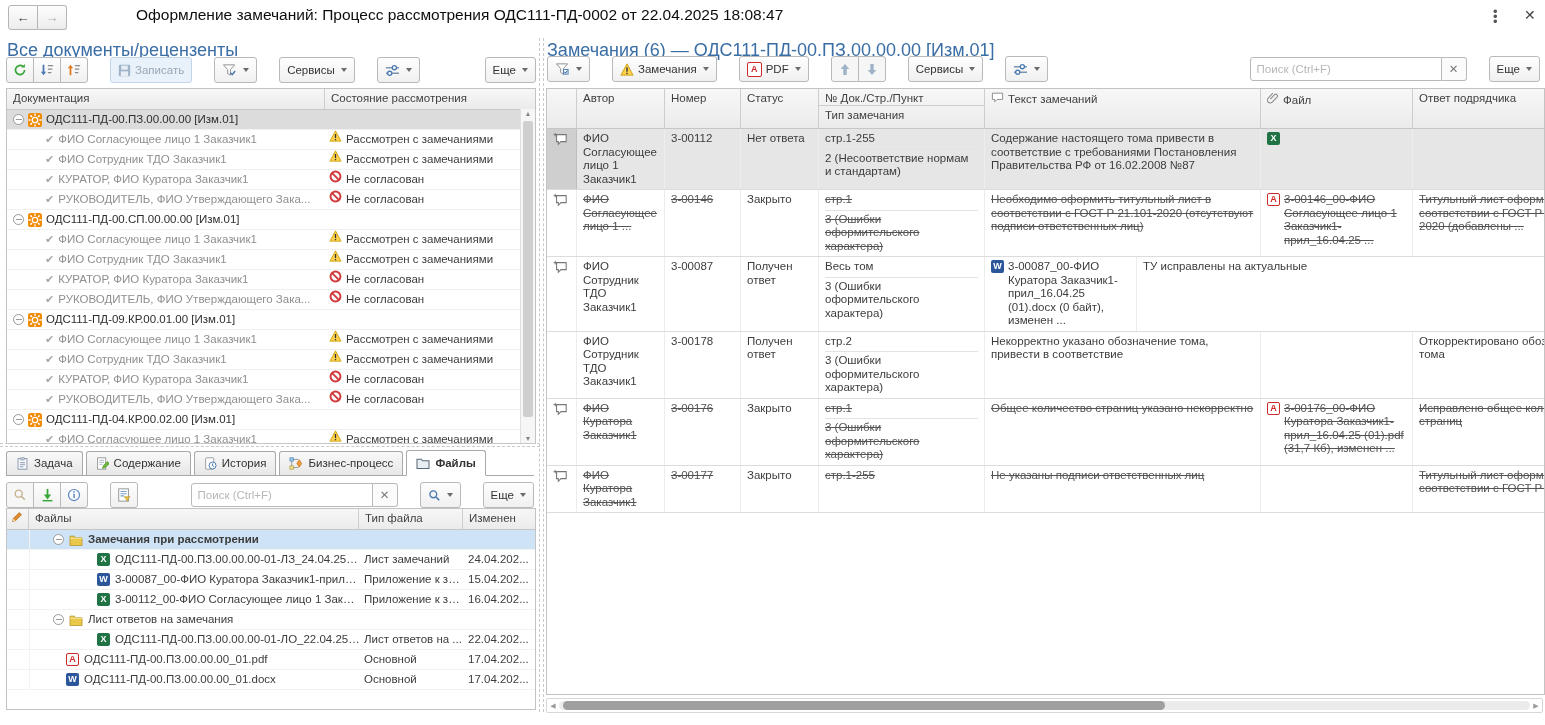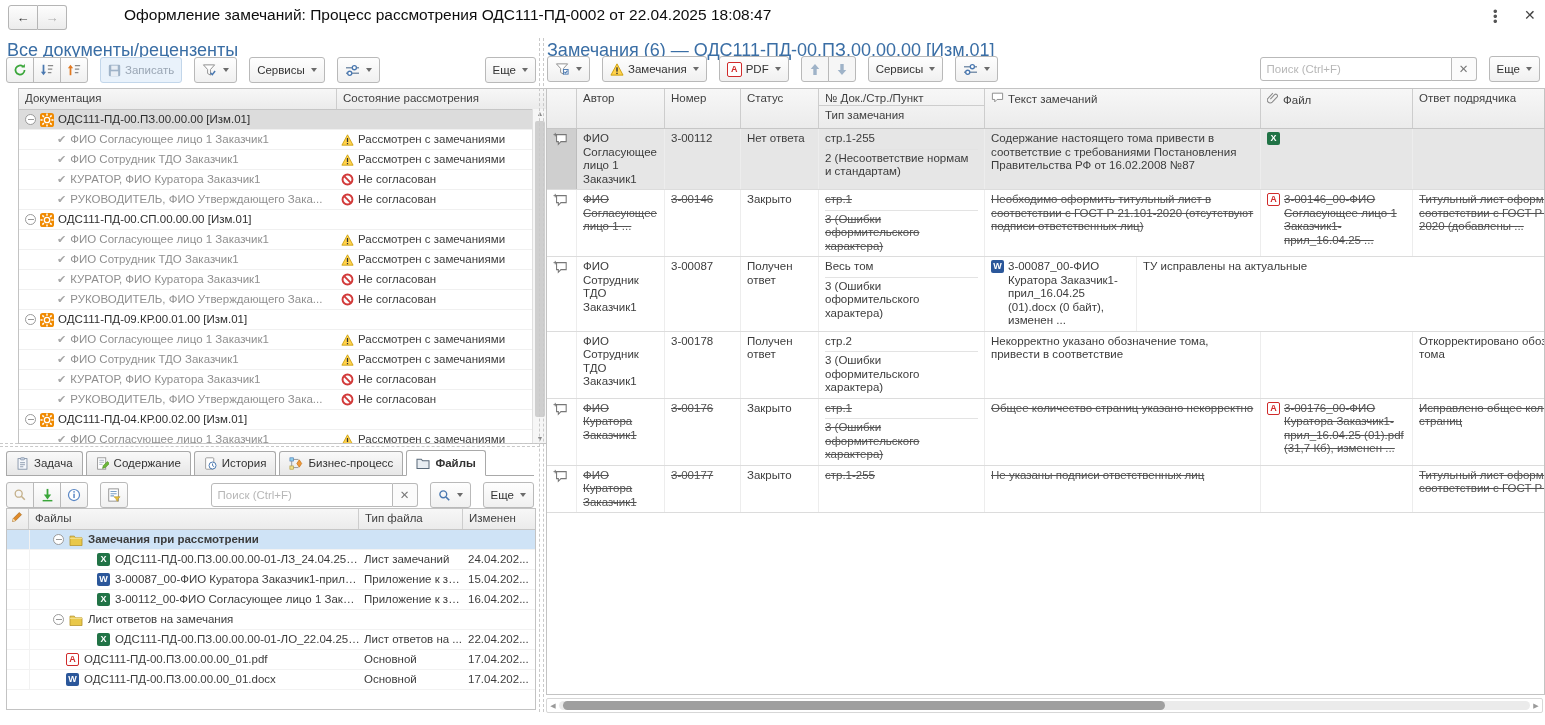--- a/index.html
+++ b/index.html
@@ -94,7 +94,7 @@
 <div class="abs" style="left:8px;top:5px">
   <span class="navbtn first">←</span><span class="navbtn last">→</span>
 </div>
-<div class="abs page-title" style="left:124px;top:6px">Оформление замечаний: Процесс рассмотрения ОДС111-ПД-0002 от 22.04.2025 18:08:47</div>
+<div class="abs page-title" style="left:136px;top:6px">Оформление замечаний: Процесс рассмотрения ОДС111-ПД-0002 от 22.04.2025 18:08:47</div>
 <div class="abs kebab" style="left:1493px;top:9px">•<br>•<br>•</div>
 <div class="abs winclose" style="left:1524px;top:7px">✕</div>
 

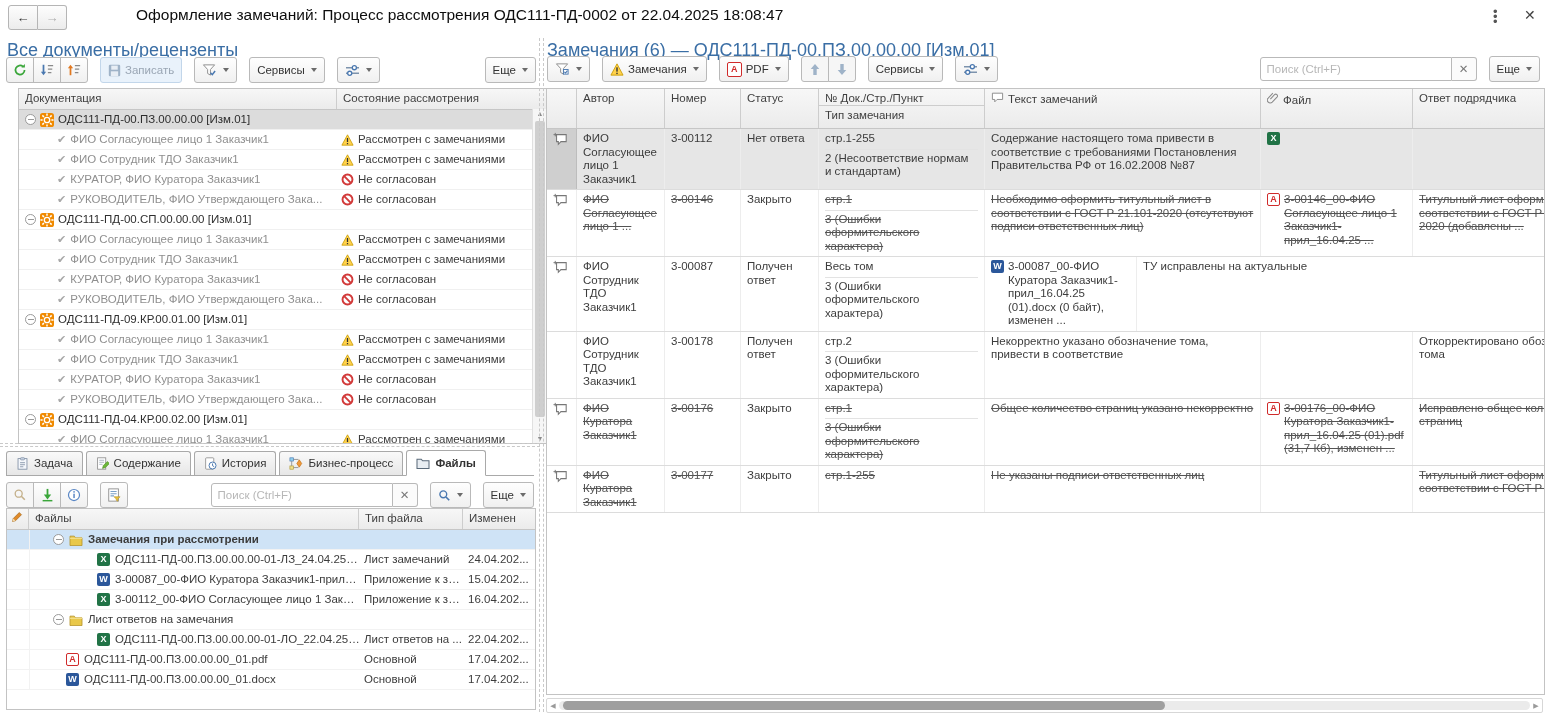--- a/index.html
+++ b/index.html
@@ -14,7 +14,7 @@
   .kebab{color:#555;font-size:13px;letter-spacing:0;line-height:5px;text-align:center;cursor:pointer}
   .winclose{color:#444;font-size:14px;cursor:pointer}
   
-  .tb{display:flex;align-items:center;gap:12px}
+  .tb{display:flex;align-items:center;gap:22px}
   .btn{display:inline-flex;align-items:center;gap:4px;height:24px;padding:0 7px;border:1px solid #b9b9b9;
        border-radius:3px;background:linear-gradient(#fefefe,#f0f0f0);color:#333;cursor:pointer;white-space:nowrap}
   .btn.sq{width:26px;padding:0;justify-content:center}

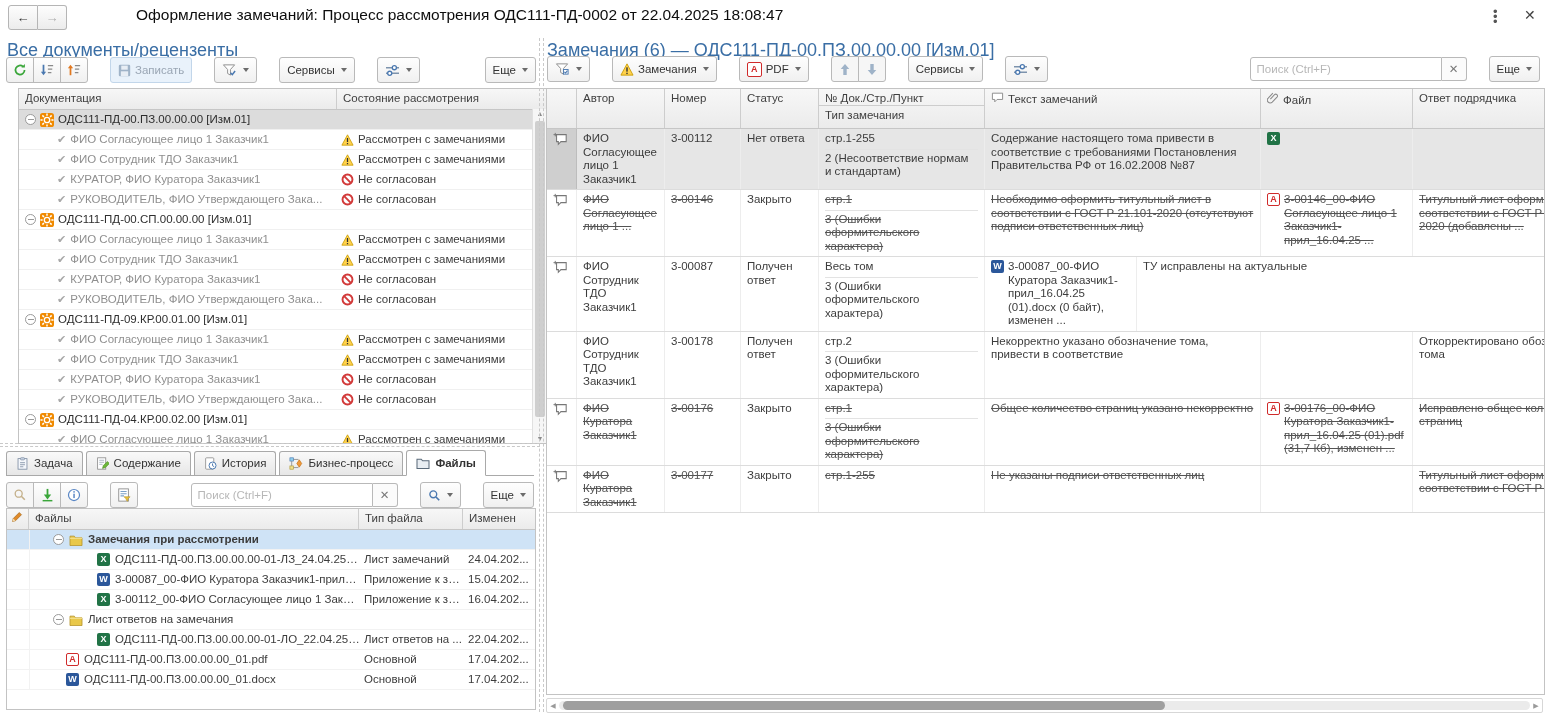--- a/index.html
+++ b/index.html
@@ -169,7 +169,7 @@
     </span>
 </div>
 
-<div class="abs tbl" style="left:18px;top:88px;width:528px;height:354px">
+<div class="abs tbl" style="left:6px;top:88px;width:528px;height:354px">
   <div class="thead" style="height:20px">
     <div class="hc" style="width:318px">Документация</div>
     <div class="hc" style="flex:1;border-right:none">Состояние рассмотрения</div>

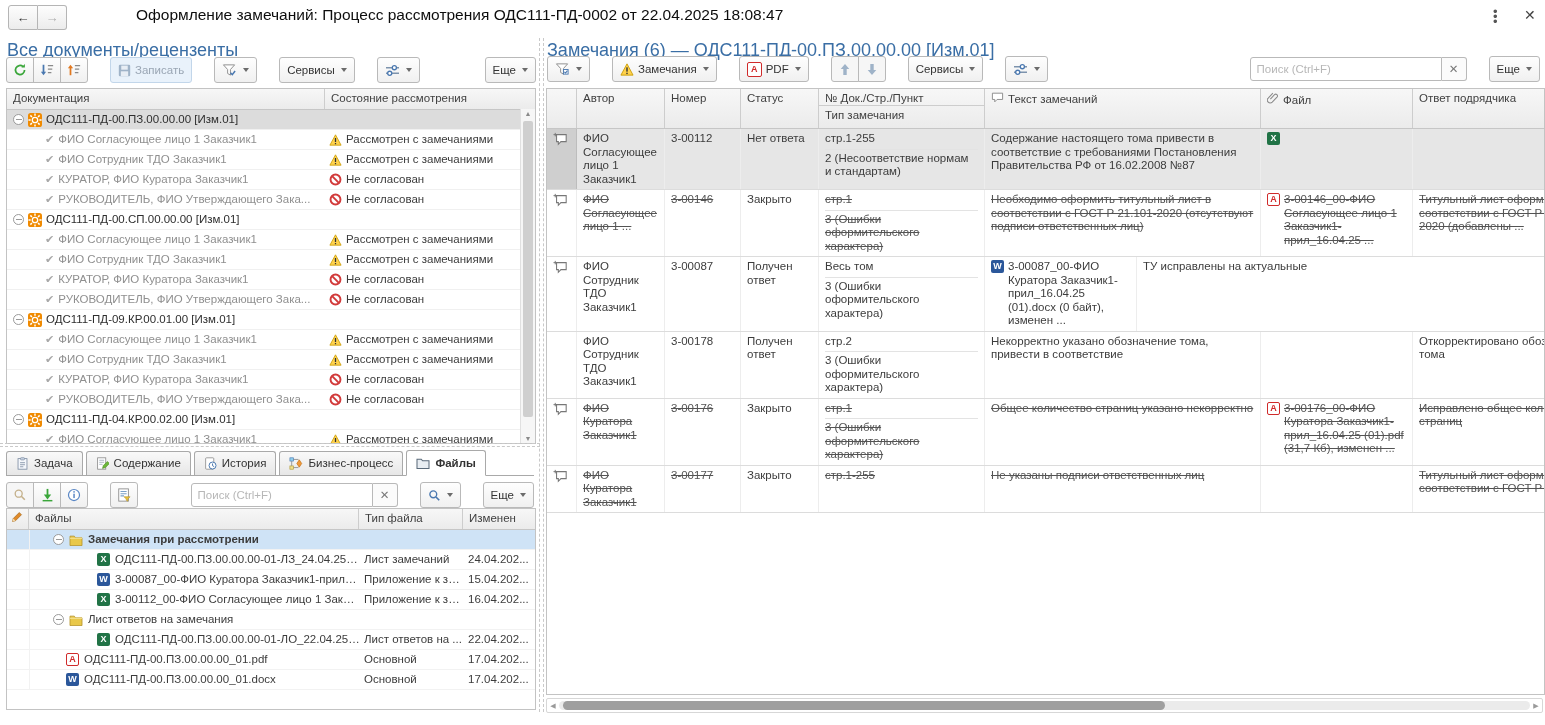--- a/index.html
+++ b/index.html
@@ -41,7 +41,7 @@
   
   .trow{display:flex;height:19px;line-height:19px;border-bottom:1px solid #f0f0f0;cursor:pointer;white-space:nowrap}
   .trow .cdoc{width:318px;box-sizing:border-box;overflow:hidden;display:flex;align-items:center;gap:4px;padding-left:6px}
-  .trow .cstate{flex:1;overflow:hidden;display:flex;align-items:center;gap:4px;padding-left:4px}
+  .trow .cstate{flex:1;overflow:hidden;display:flex;align-items:flex-start;gap:4px;padding-left:4px}
   .trow.g .cdoc{color:#2e2e2e}
   .trow.sel{background:#dcdcdc}
   .trow .child-name{color:#8f8f8f;overflow:hidden;text-overflow:ellipsis}

